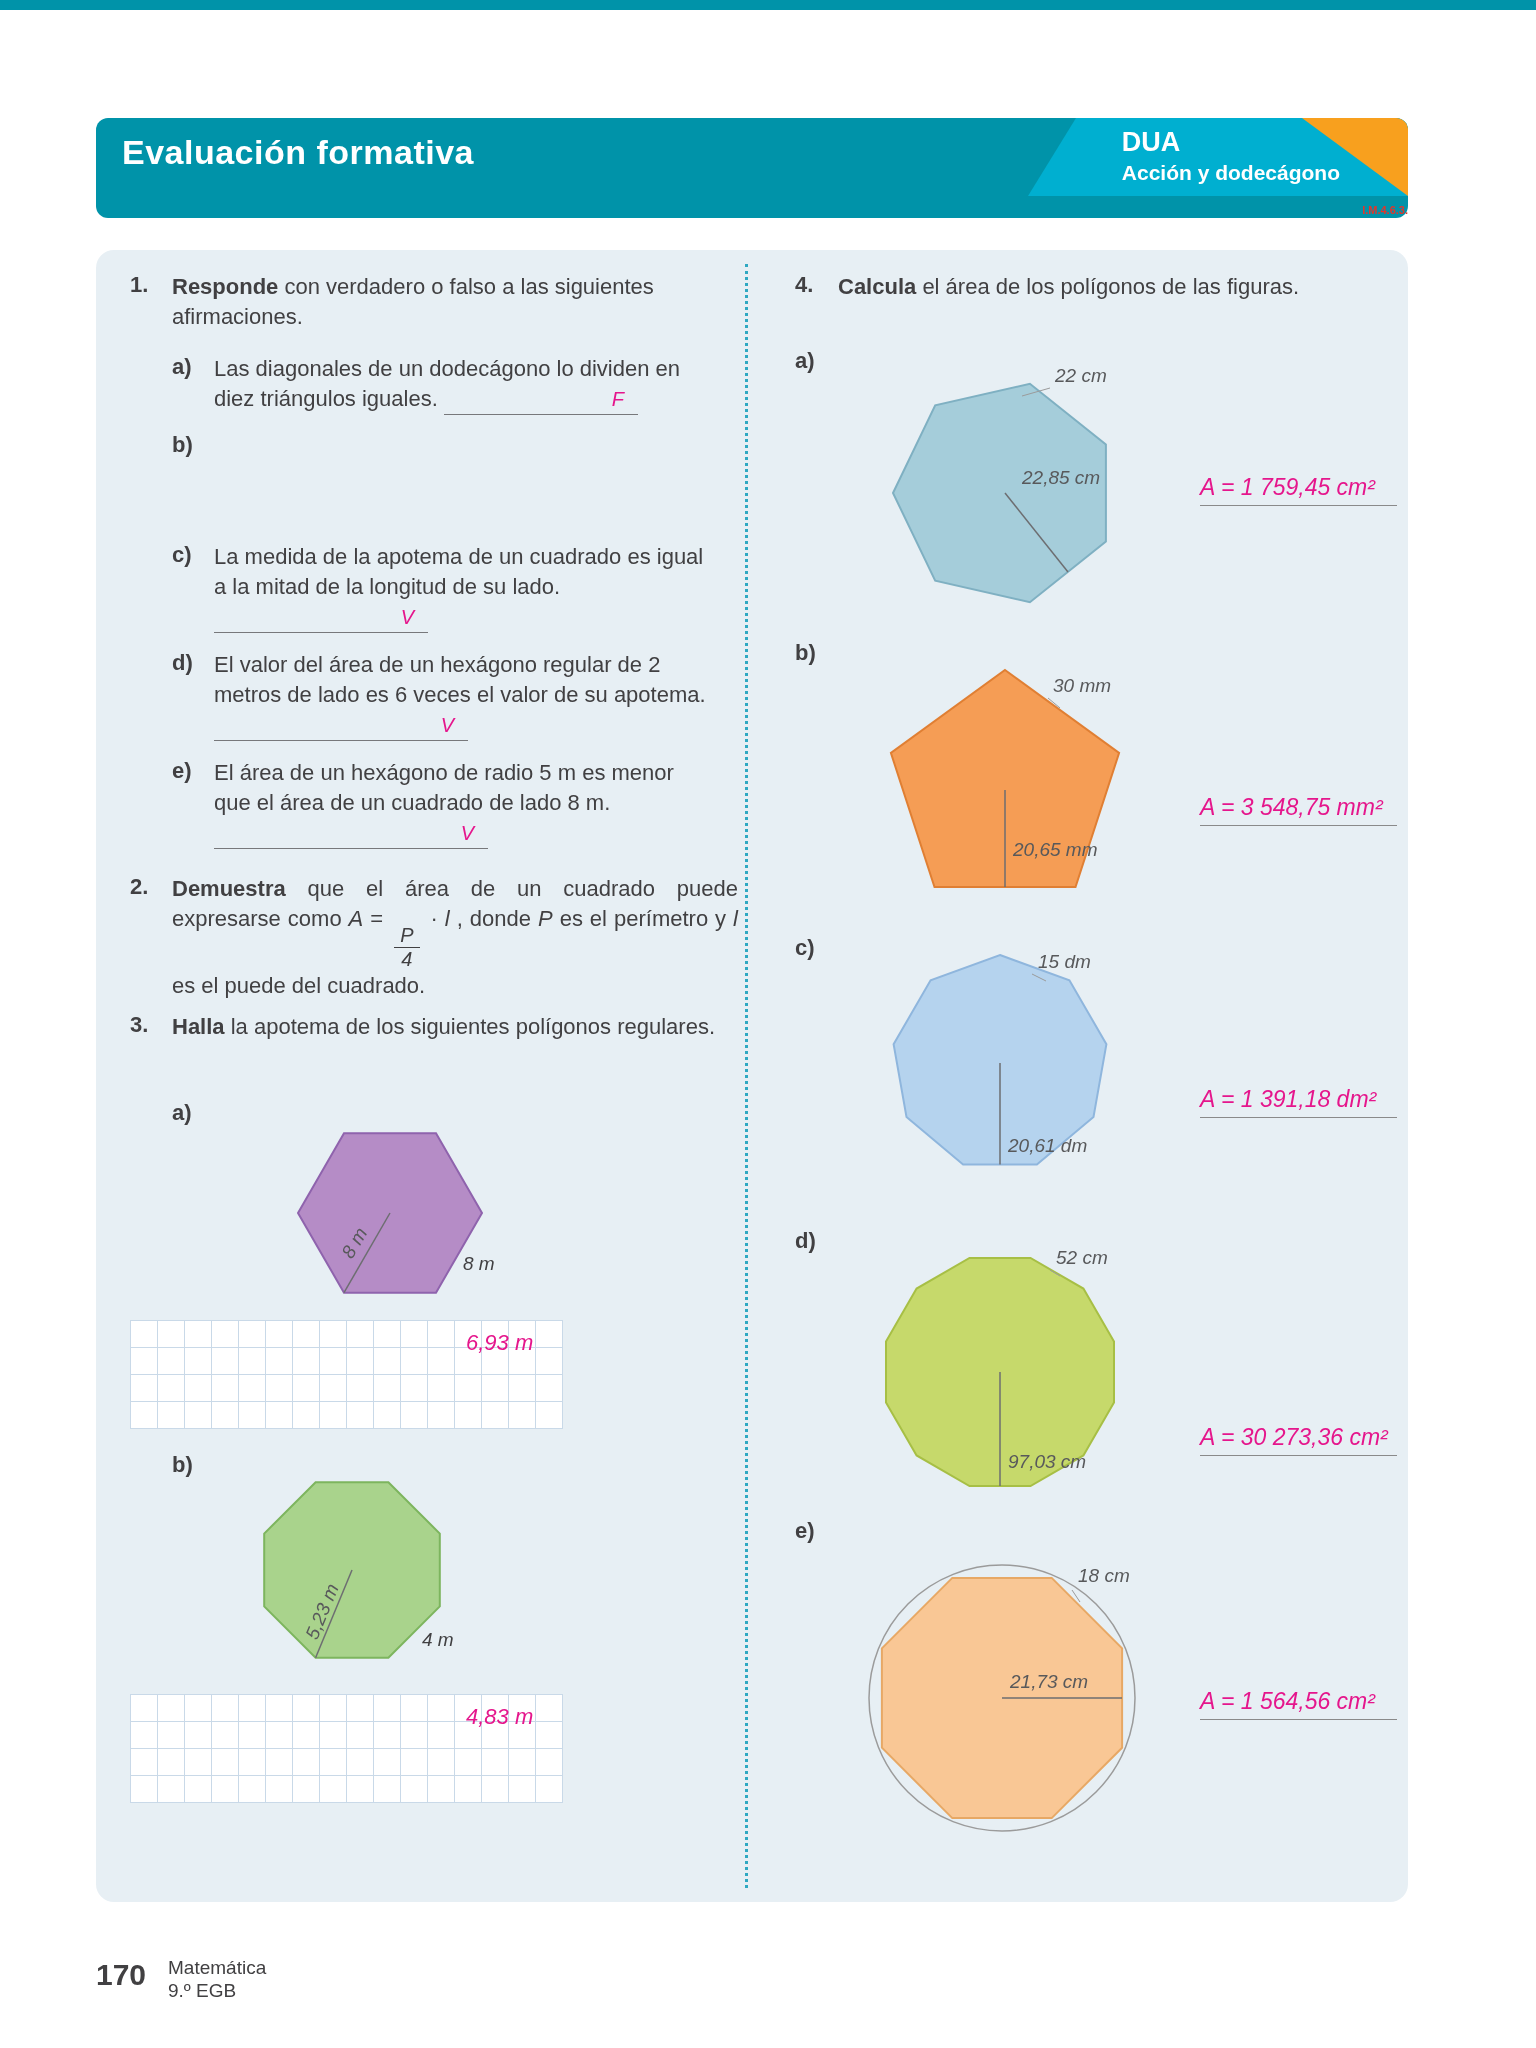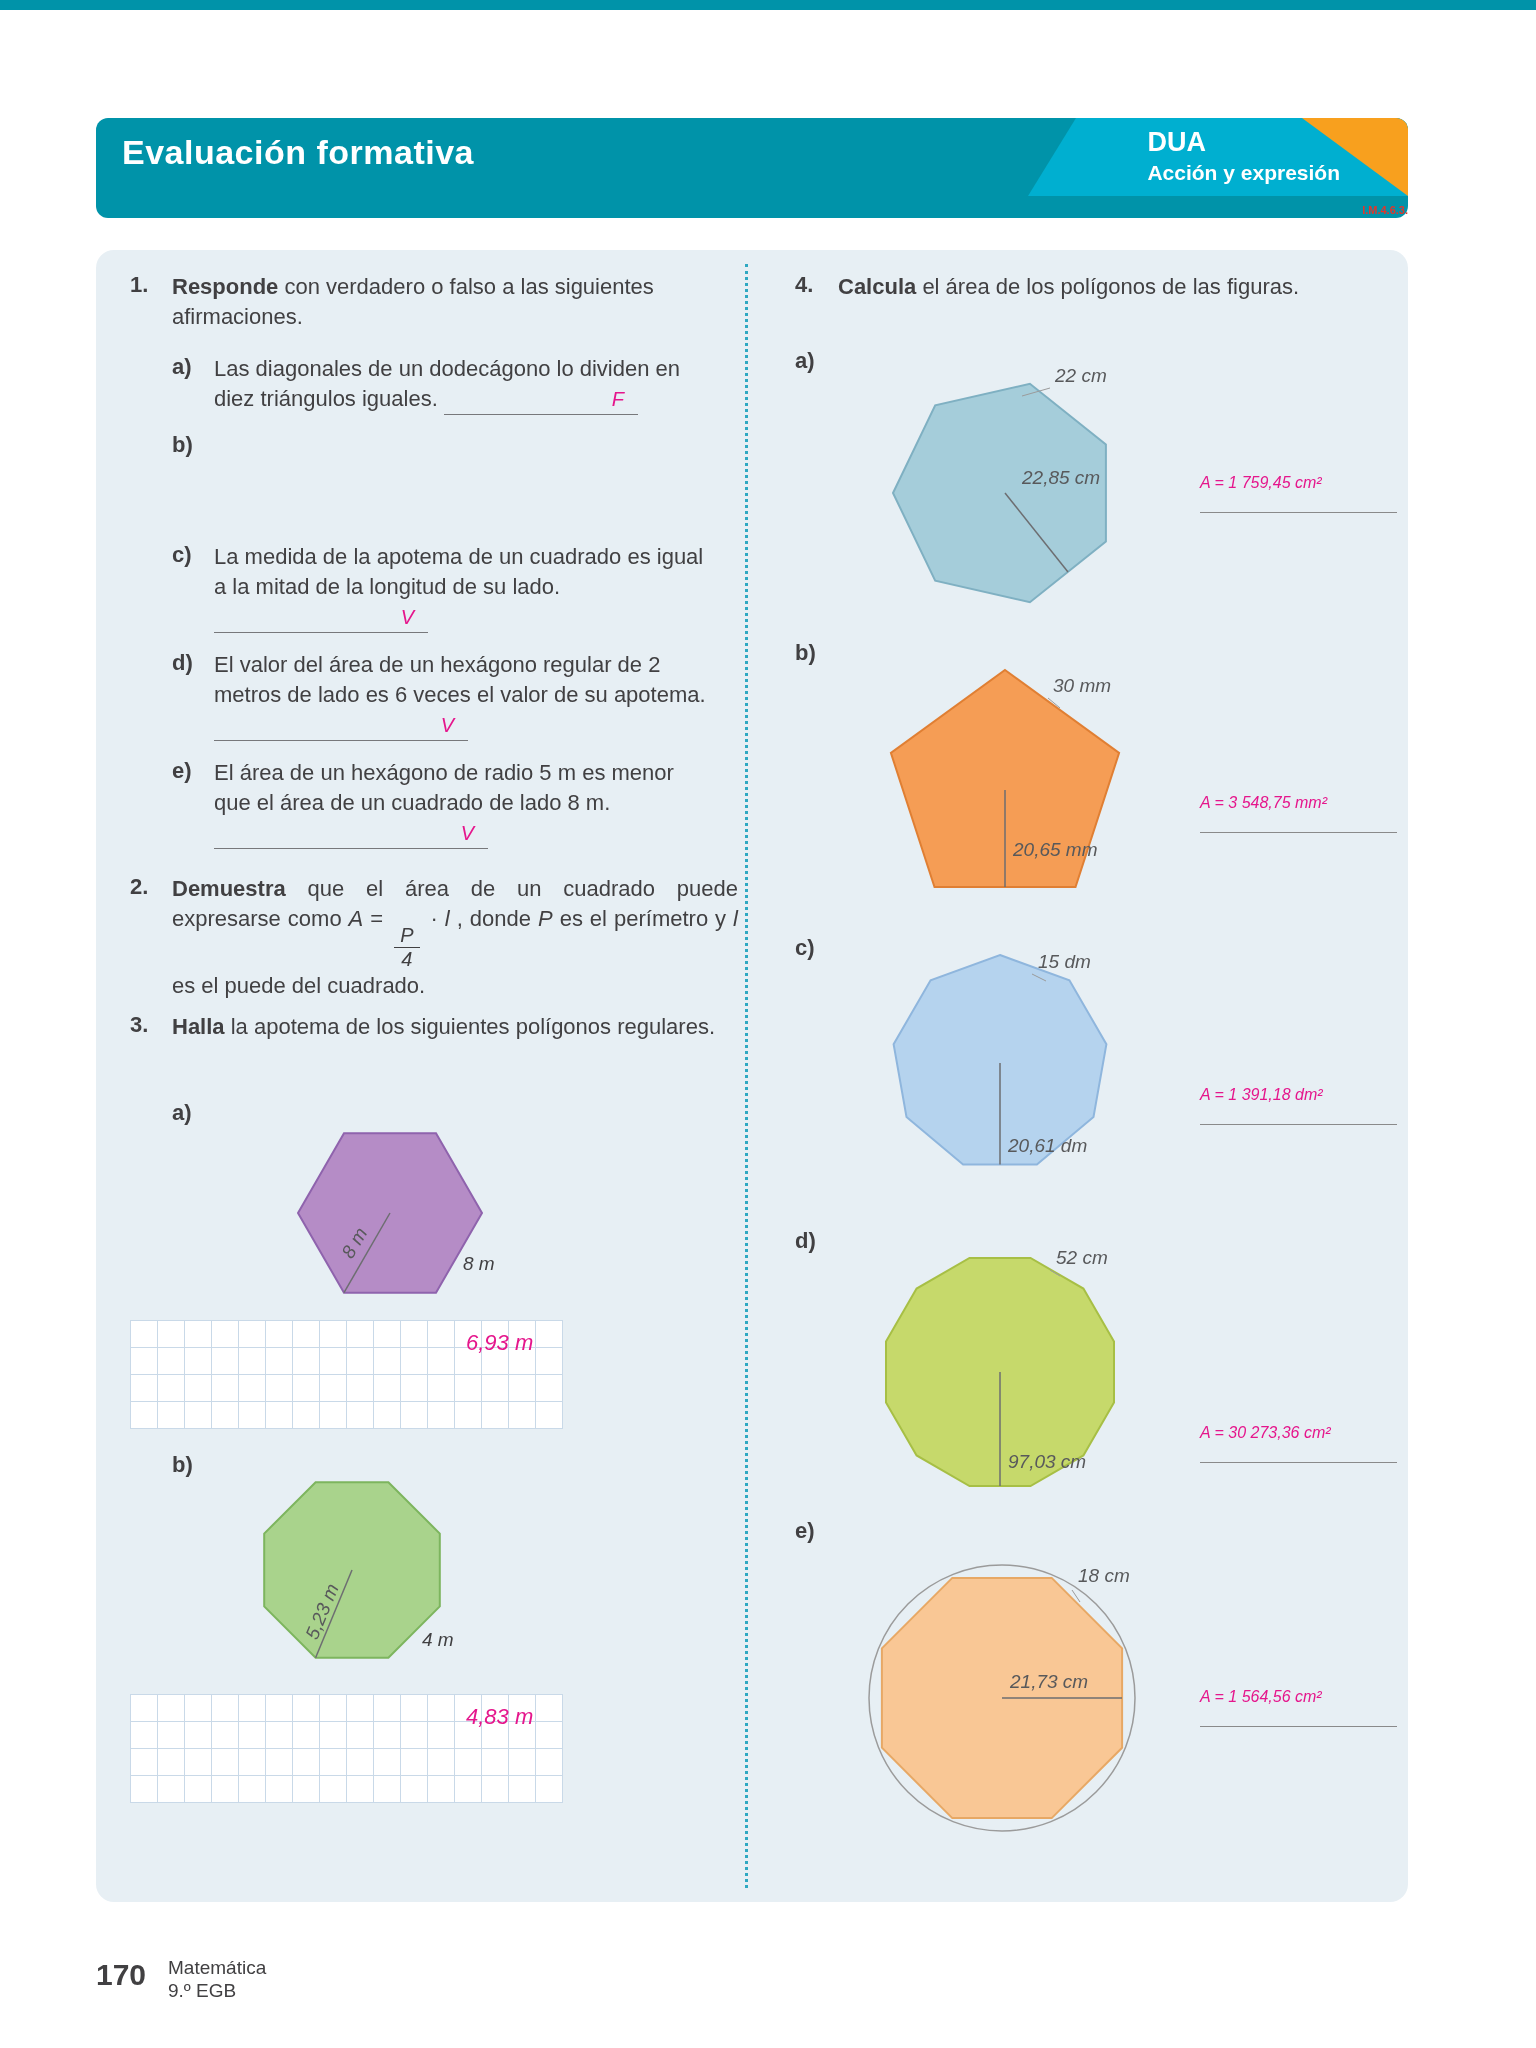--- a/index.html
+++ b/index.html
@@ -56,7 +56,7 @@
     <div class="band-title">Evaluación formativa</div>
     <div class="dua">
       <div class="dua-main">DUA</div>
-      <div class="dua-sub">Acción y expresión</div>
+      <div class="dua-sub">Acción y dodecágono</div>
     </div>
   </div>
 

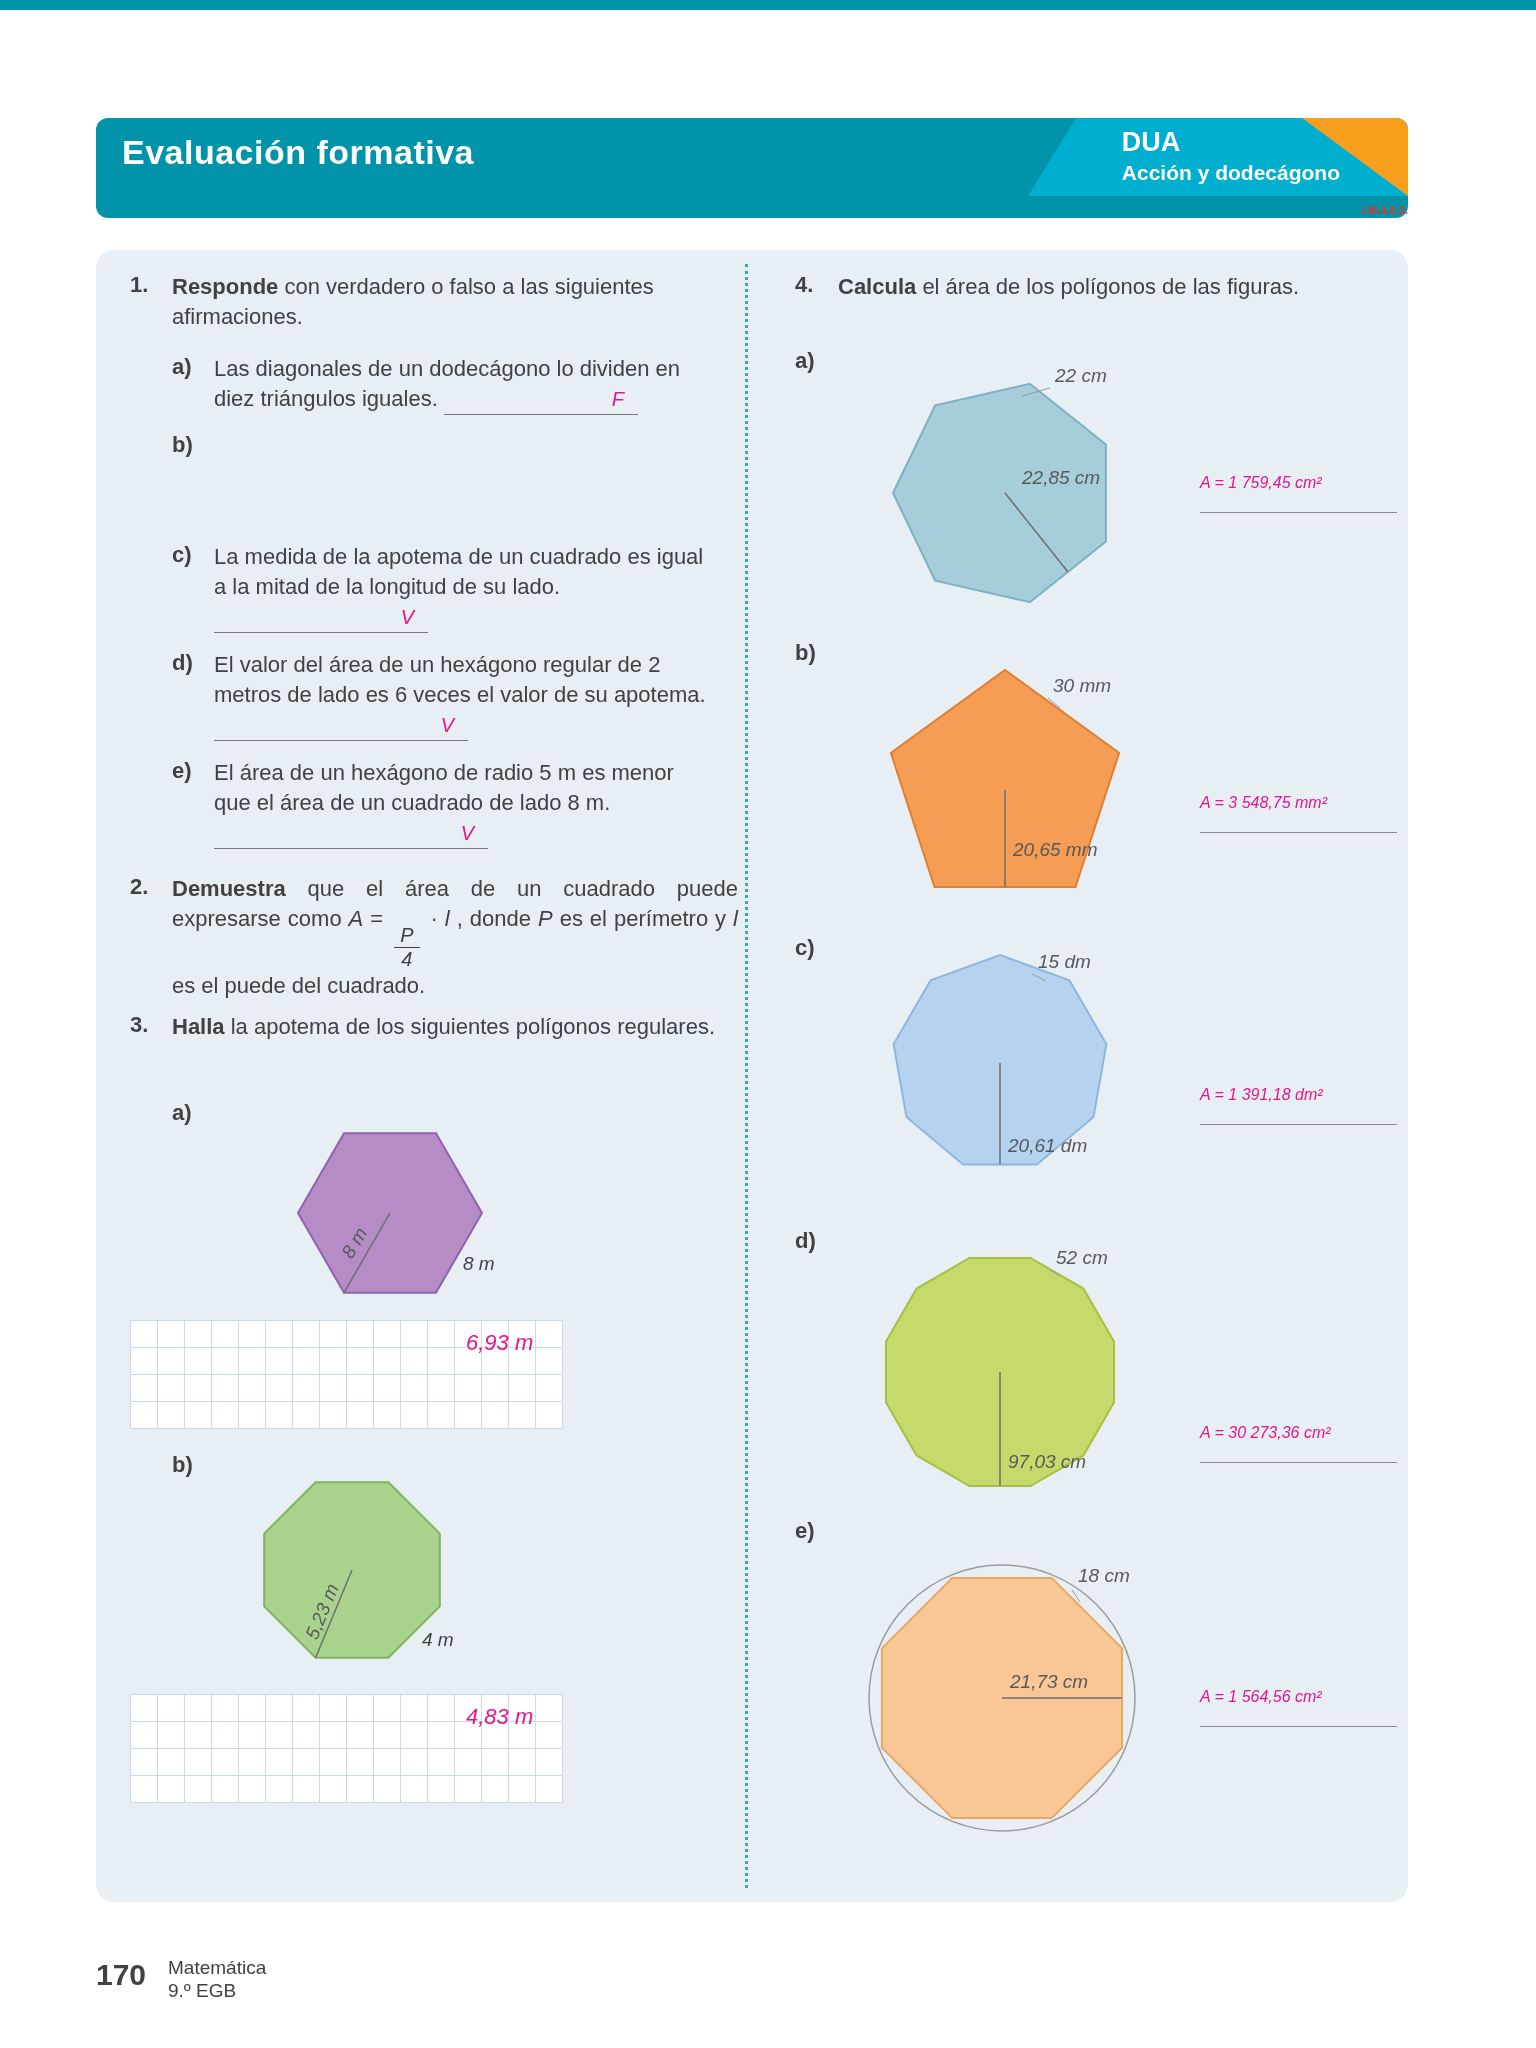--- a/index.html
+++ b/index.html
@@ -33,7 +33,7 @@
                          linear-gradient(to bottom,var(--grid-line,#c9d9e8) 1px,transparent 1px);
         background-size:27px 27px}
   .grid-answer{color:var(--pink,#e5168c);font-size:22px;font-style:italic}
-  .area-answer{width:197px;color:var(--pink,#e5168c);font-size:16px;font-style:italic;padding-bottom:20px;border-bottom:1.6px solid #8a8a8a;white-space:nowrap}
+  .area-answer{width:197px;color:var(--pink,#e5168c);font-size:23px;font-style:italic;padding-bottom:4px;border-bottom:1.6px solid #8a8a8a;white-space:nowrap}
   svg text{font-family:"Liberation Sans",sans-serif}
   .figlabel{font-size:19px;font-style:italic;fill:var(--muted,#58595b)}
   .figlabel.dark{fill:var(--text,#414042)}

